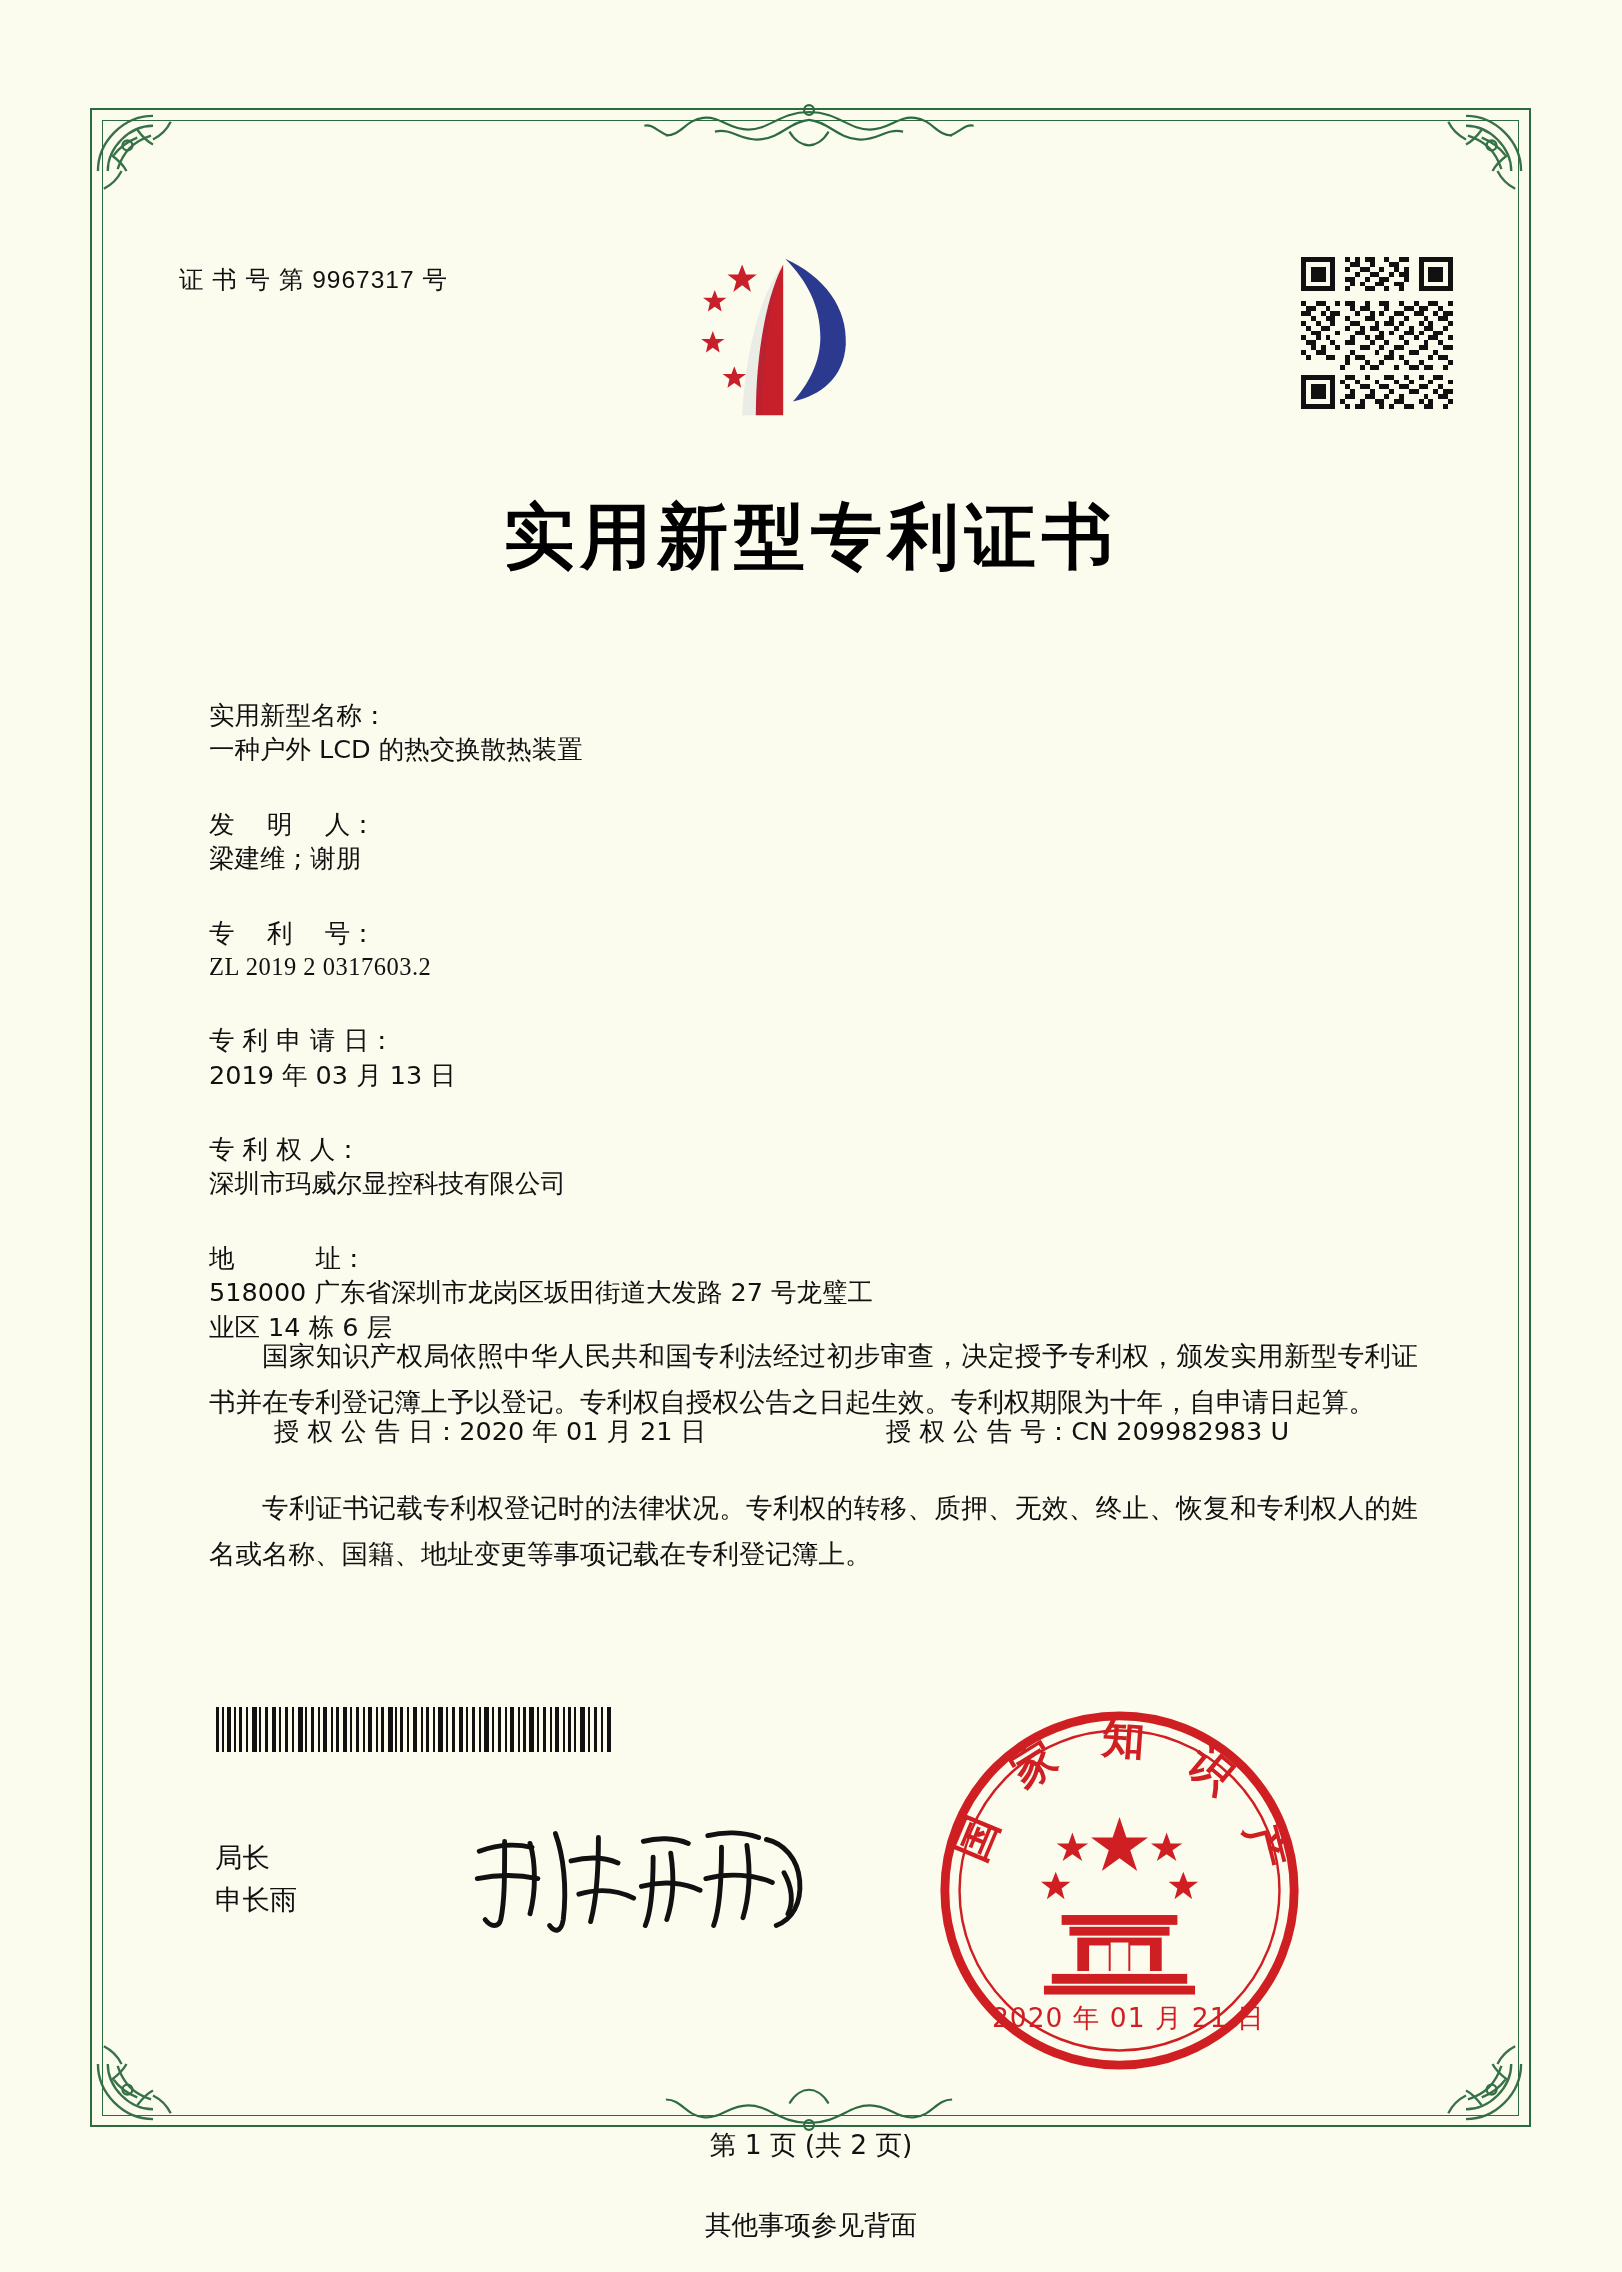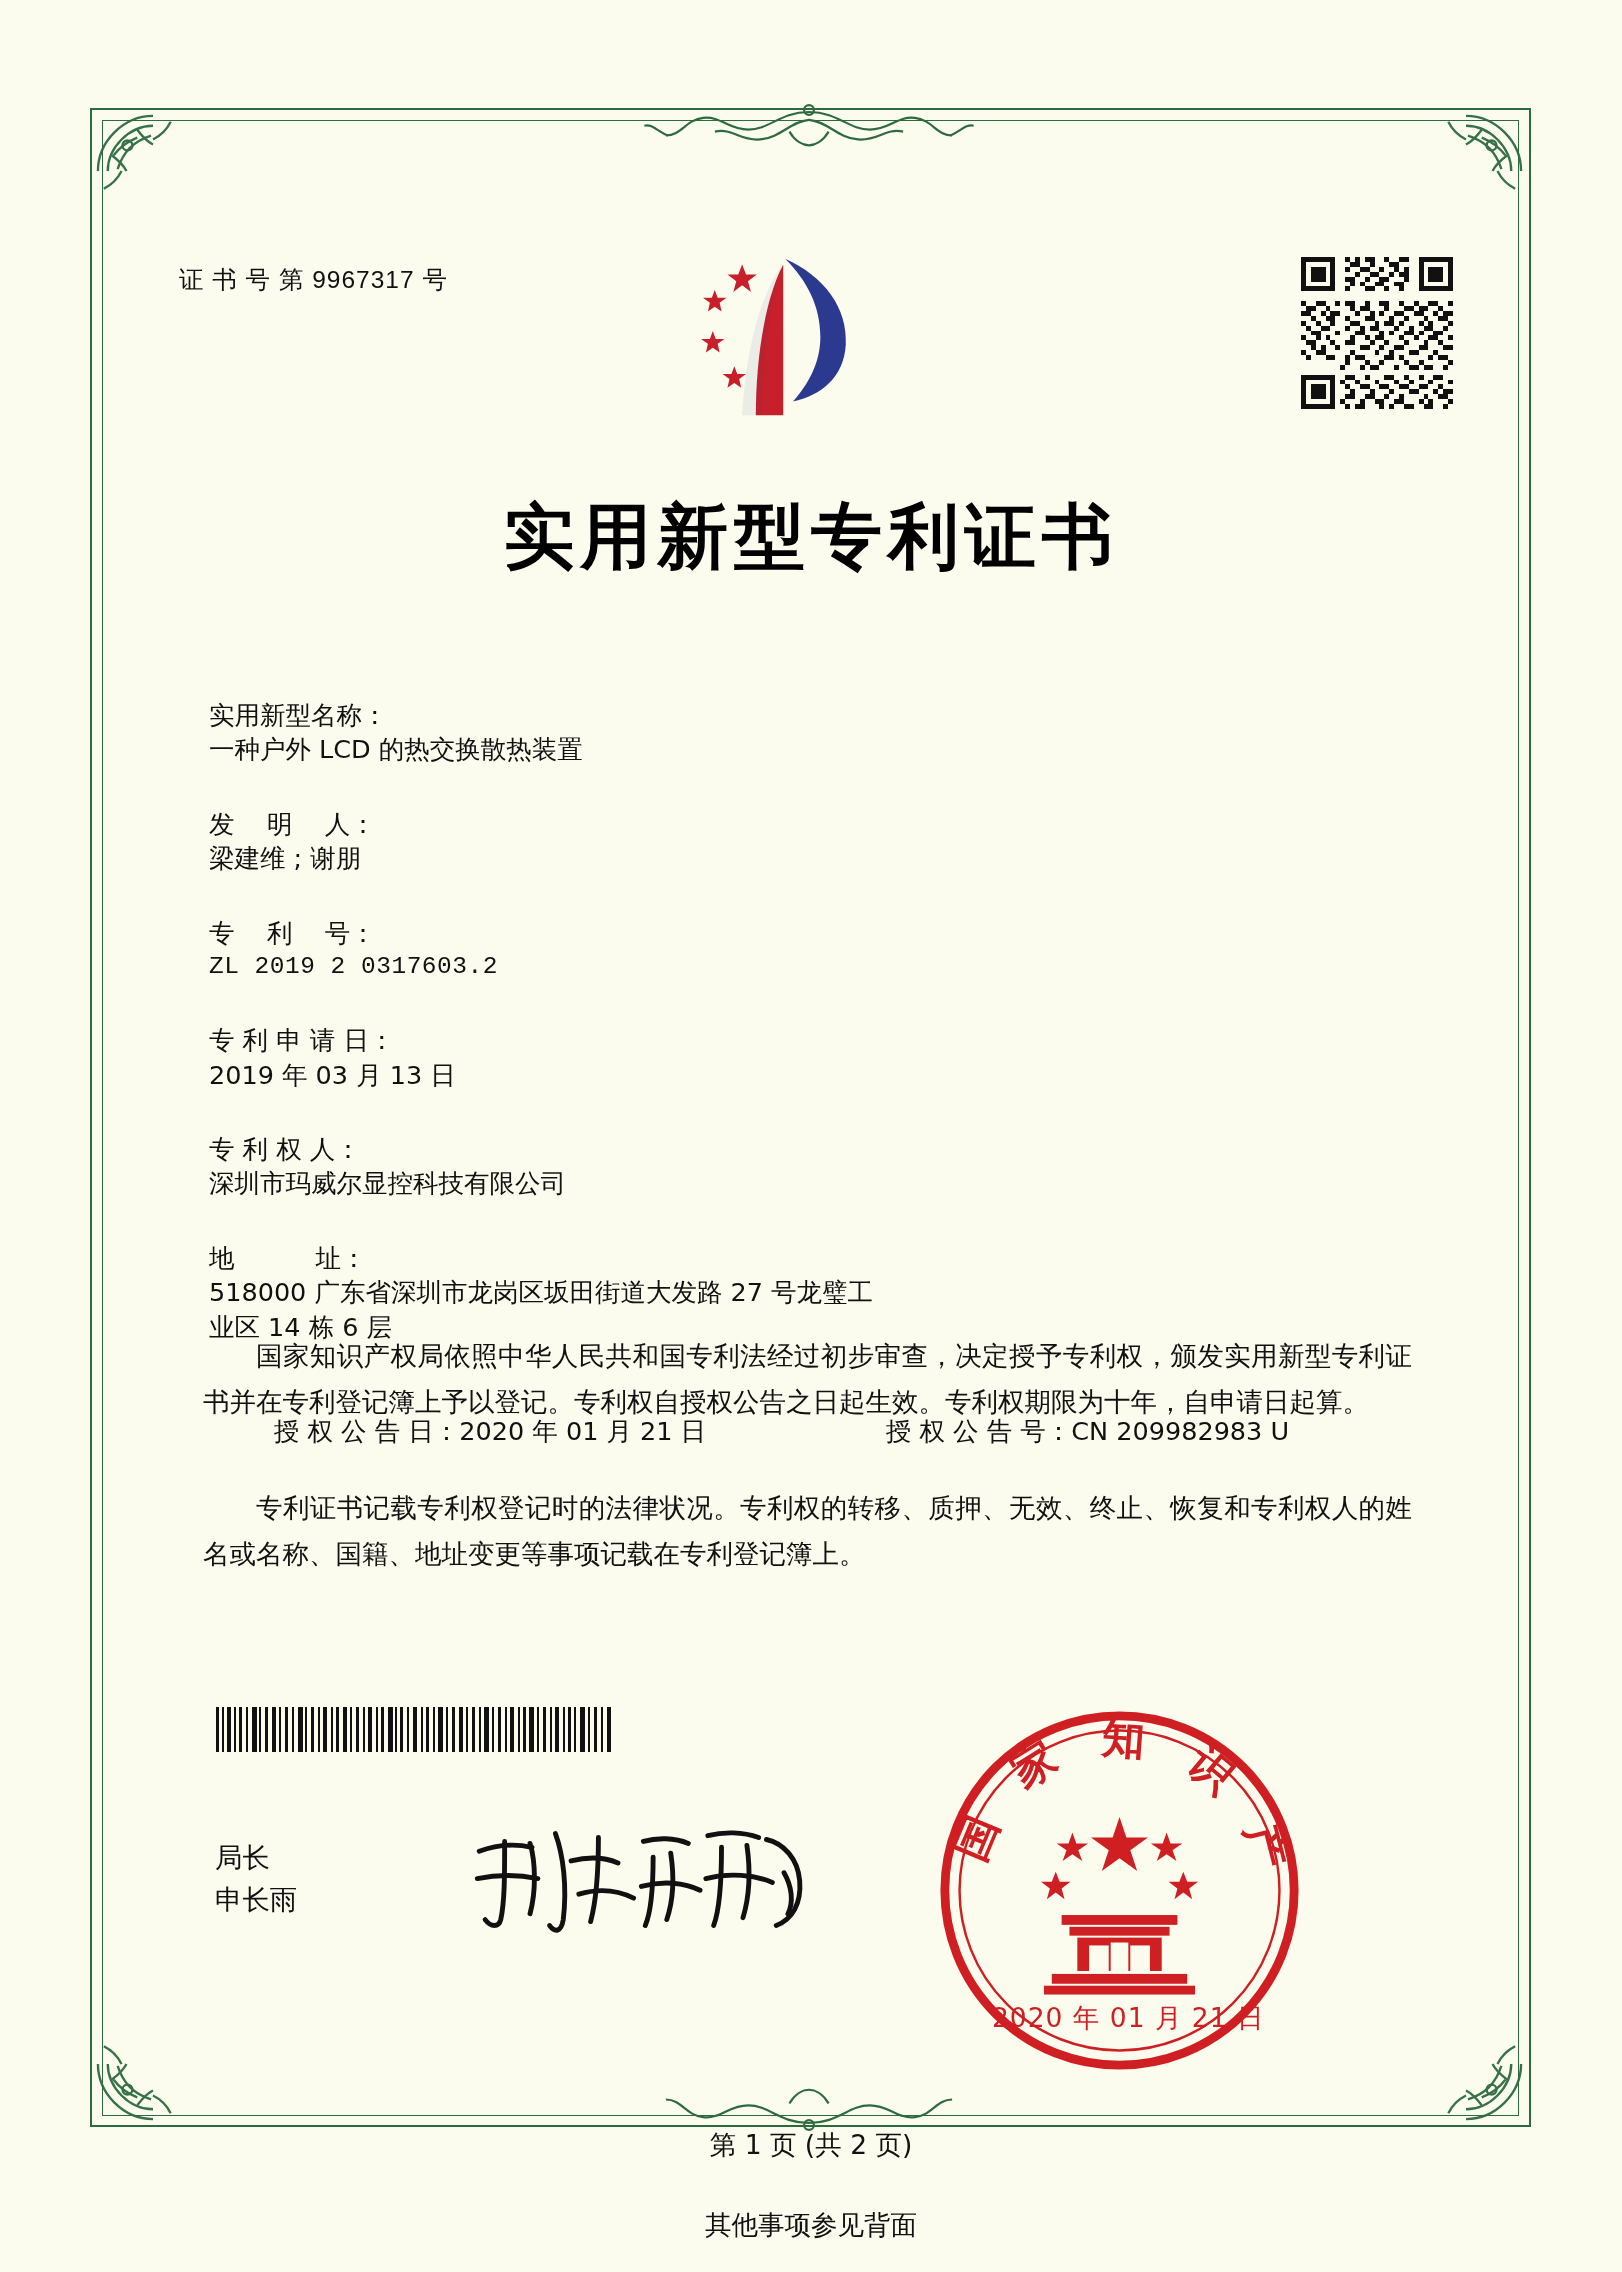--- a/index.html
+++ b/index.html
@@ -121,7 +121,7 @@
     font-size: 25.5px;
   }
   .field-value.mono {
-    font-family: Liberation Mono, monospace;
+    font-family: Liberation Serif, serif;
     font-size: 24.5px;
     letter-spacing: 0.5px;
   }

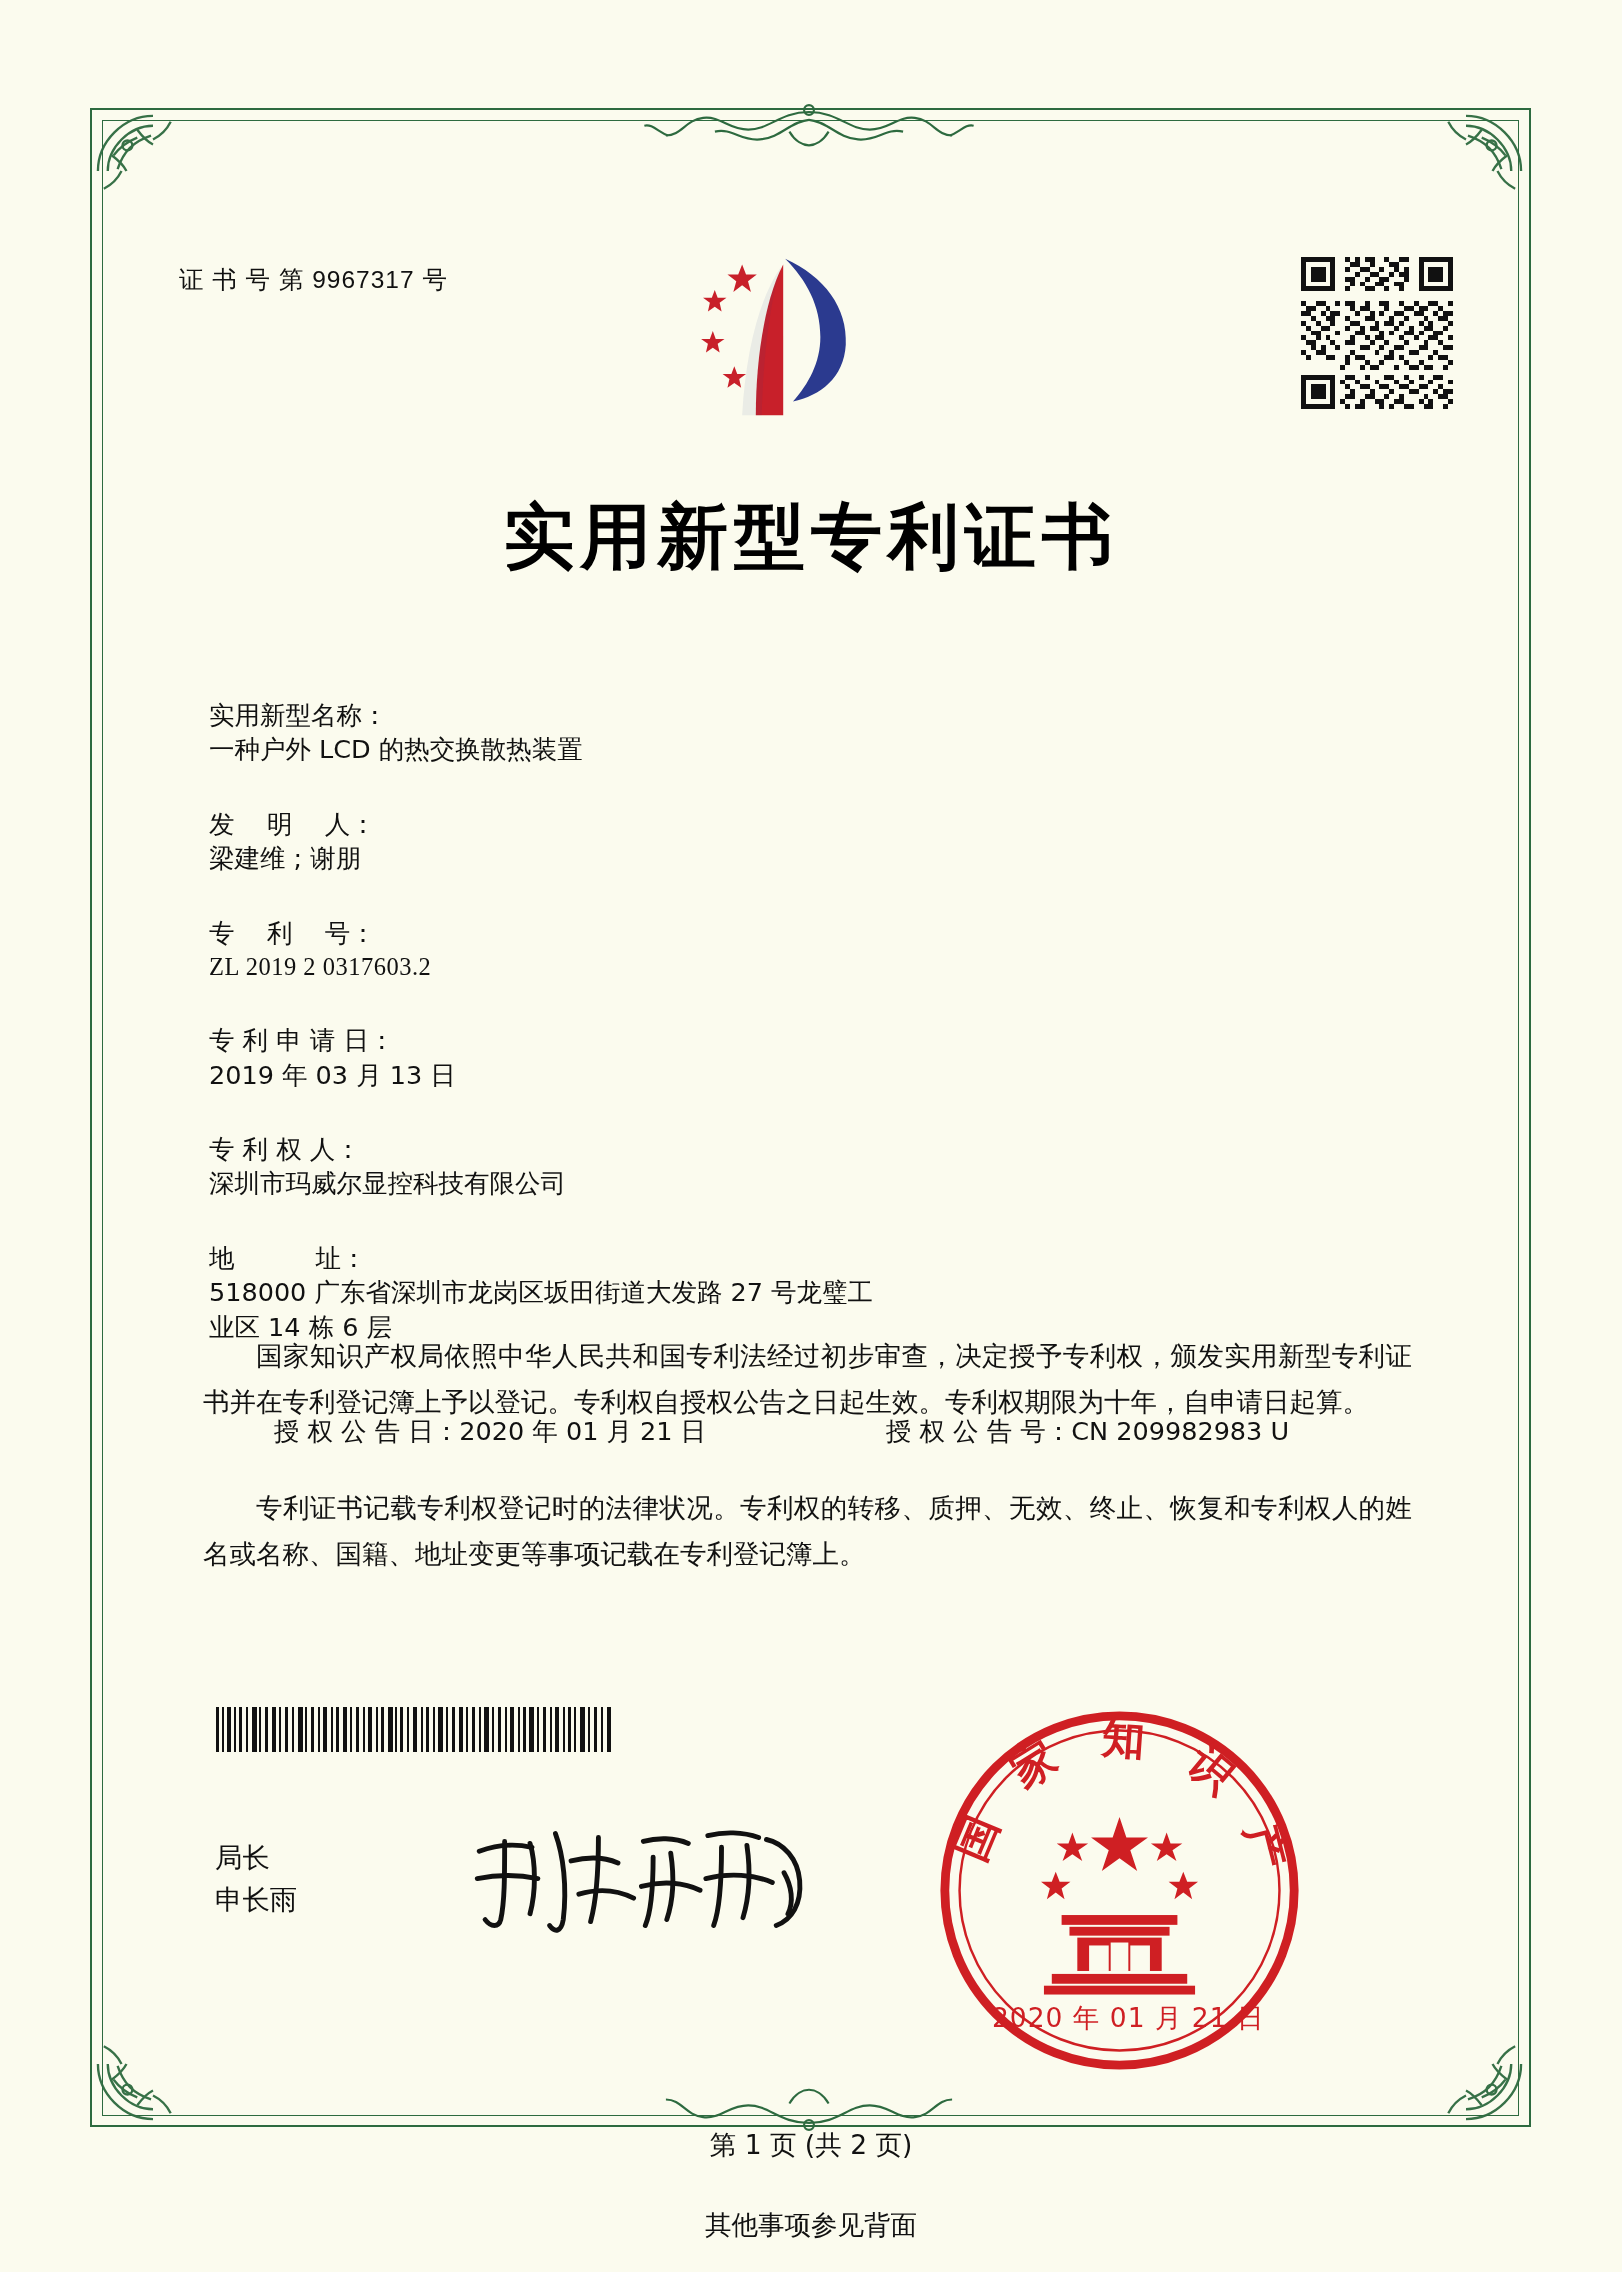--- a/index.html
+++ b/index.html
@@ -144,7 +144,7 @@
   
   .para {
     position: absolute;
-    left: 203px;
+    left: 209px;
     width: 1209px;
     font-size: 26.5px;
     line-height: 1.72;

